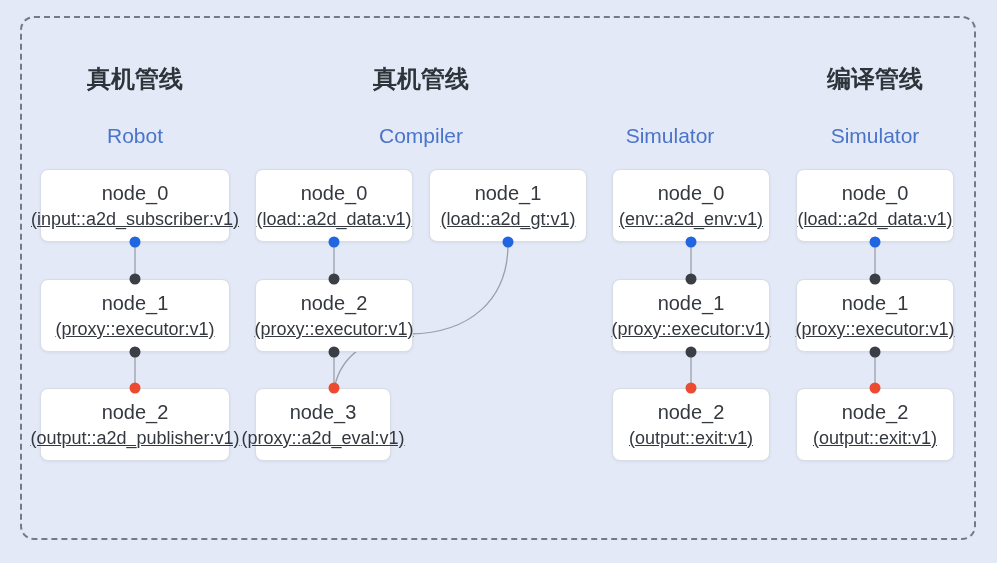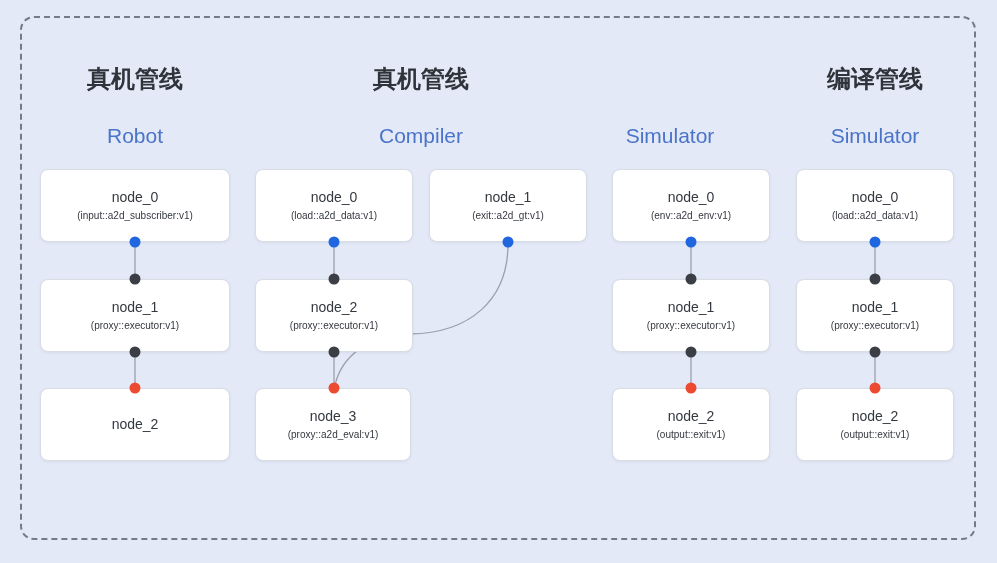--- a/index.html
+++ b/index.html
@@ -24,7 +24,7 @@
              background:var(--card-bg);border:1px solid var(--card-border);border-radius:8px;
              display:flex;flex-direction:column;align-items:center;justify-content:center;gap:4px;
              box-shadow:0 1px 3px rgba(50,60,90,0.07);}
-  .node-name{font-size:14px;color:var(--text-dark);line-height:1.2;}
+  .node-name{font-size:20px;color:var(--text-dark);line-height:1.2;}
   .node-type{font-size:10px;color:var(--text-dark);line-height:1.2;white-space:nowrap;}
   .dot{position:absolute;z-index:3;width:11px;height:11px;border-radius:50%;
        transform:translate(-50%,-50%);}

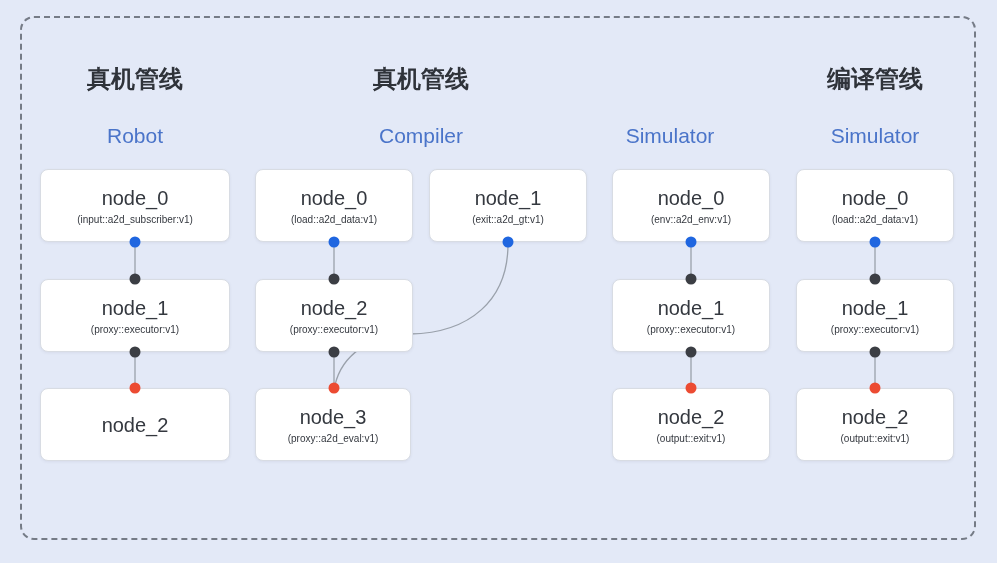--- a/index.html
+++ b/index.html
@@ -25,7 +25,7 @@
              display:flex;flex-direction:column;align-items:center;justify-content:center;gap:4px;
              box-shadow:0 1px 3px rgba(50,60,90,0.07);}
   .node-name{font-size:20px;color:var(--text-dark);line-height:1.2;}
-  .node-type{font-size:10px;color:var(--text-dark);line-height:1.2;white-space:nowrap;}
+  .node-type{font-size:18px;color:var(--text-dark);line-height:1.2;white-space:nowrap;text-decoration:underline;}
   .dot{position:absolute;z-index:3;width:11px;height:11px;border-radius:50%;
        transform:translate(-50%,-50%);}
   .dot-blue{background:var(--dot-blue);}

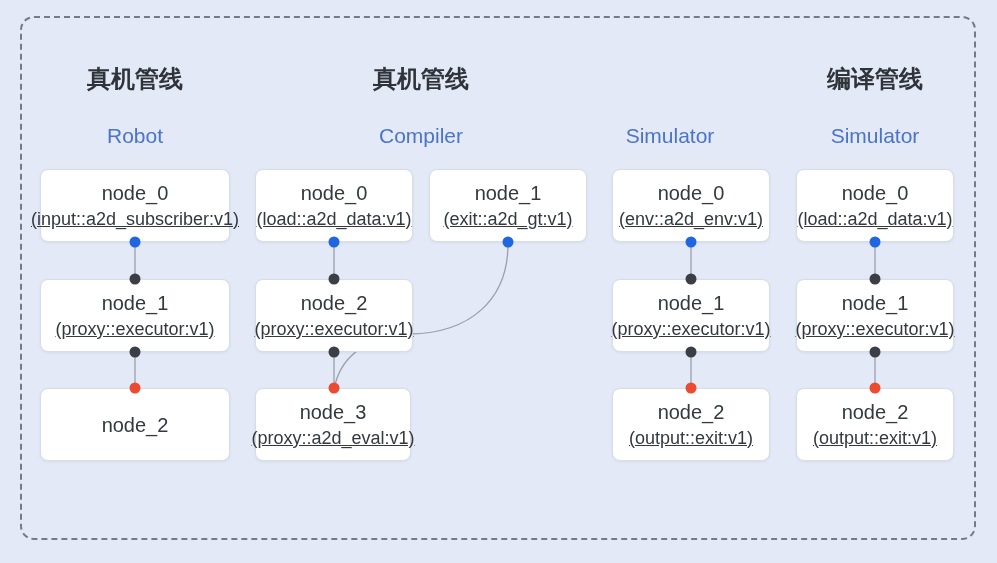--- a/index.html
+++ b/index.html
@@ -73,7 +73,7 @@
   </div>
   <div class="node-card" style="left:429px;top:169px;width:158px;height:73px">
     <span class="node-name">node_1</span>
-    <span class="node-type">(exit::a2d_gt:v1)</span>
+    <span class="node-type">(load::a2d_gt:v1)</span>
   </div>
   <div class="node-card" style="left:255px;top:279px;width:158px;height:73px">
     <span class="node-name">node_2</span>

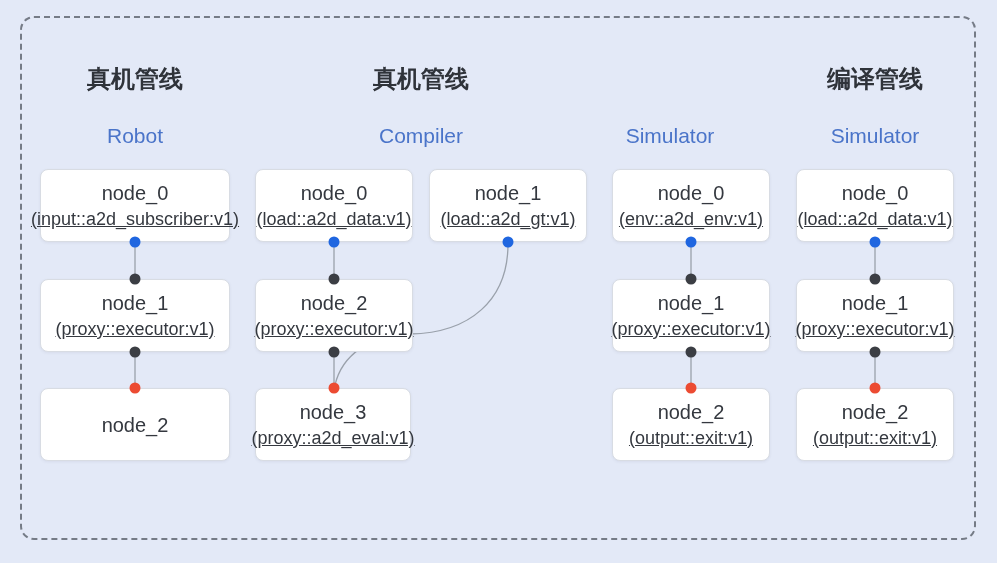--- a/index.html
+++ b/index.html
@@ -79,7 +79,7 @@
     <span class="node-name">node_2</span>
     <span class="node-type">(proxy::executor:v1)</span>
   </div>
-  <div class="node-card" style="left:255px;top:388px;width:156px;height:73px">
+  <div class="node-card" style="left:255px;top:388px;width:136px;height:73px">
     <span class="node-name">node_3</span>
     <span class="node-type">(proxy::a2d_eval:v1)</span>
   </div>

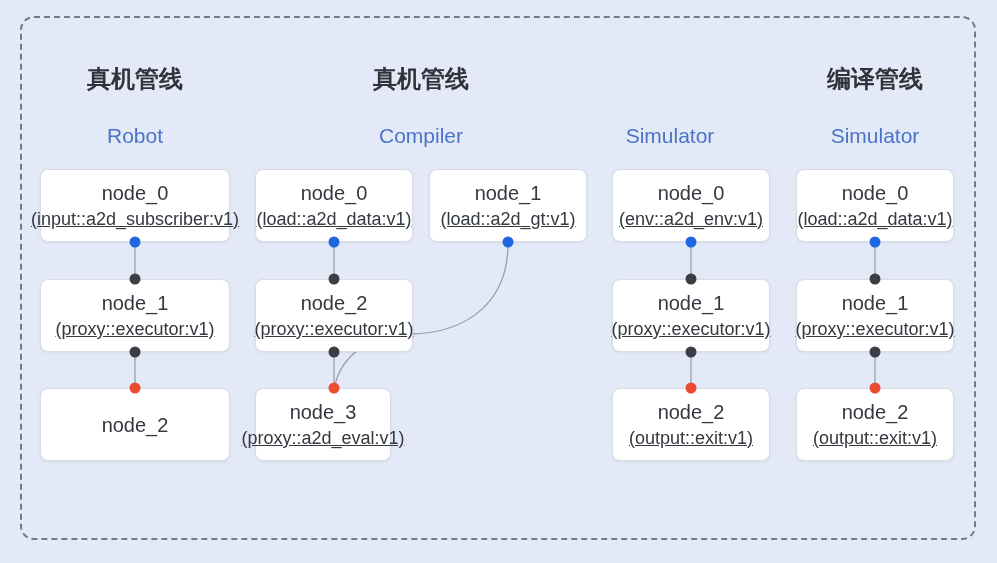--- a/index.html
+++ b/index.html
@@ -65,6 +65,7 @@
   </div>
   <div class="node-card" style="left:40px;top:388px;width:190px;height:73px">
     <span class="node-name">node_2</span>
+    <span class="node-type">(output::a2d_publisher:v1)</span>
   </div>
 
   <div class="node-card" style="left:255px;top:169px;width:158px;height:73px">

